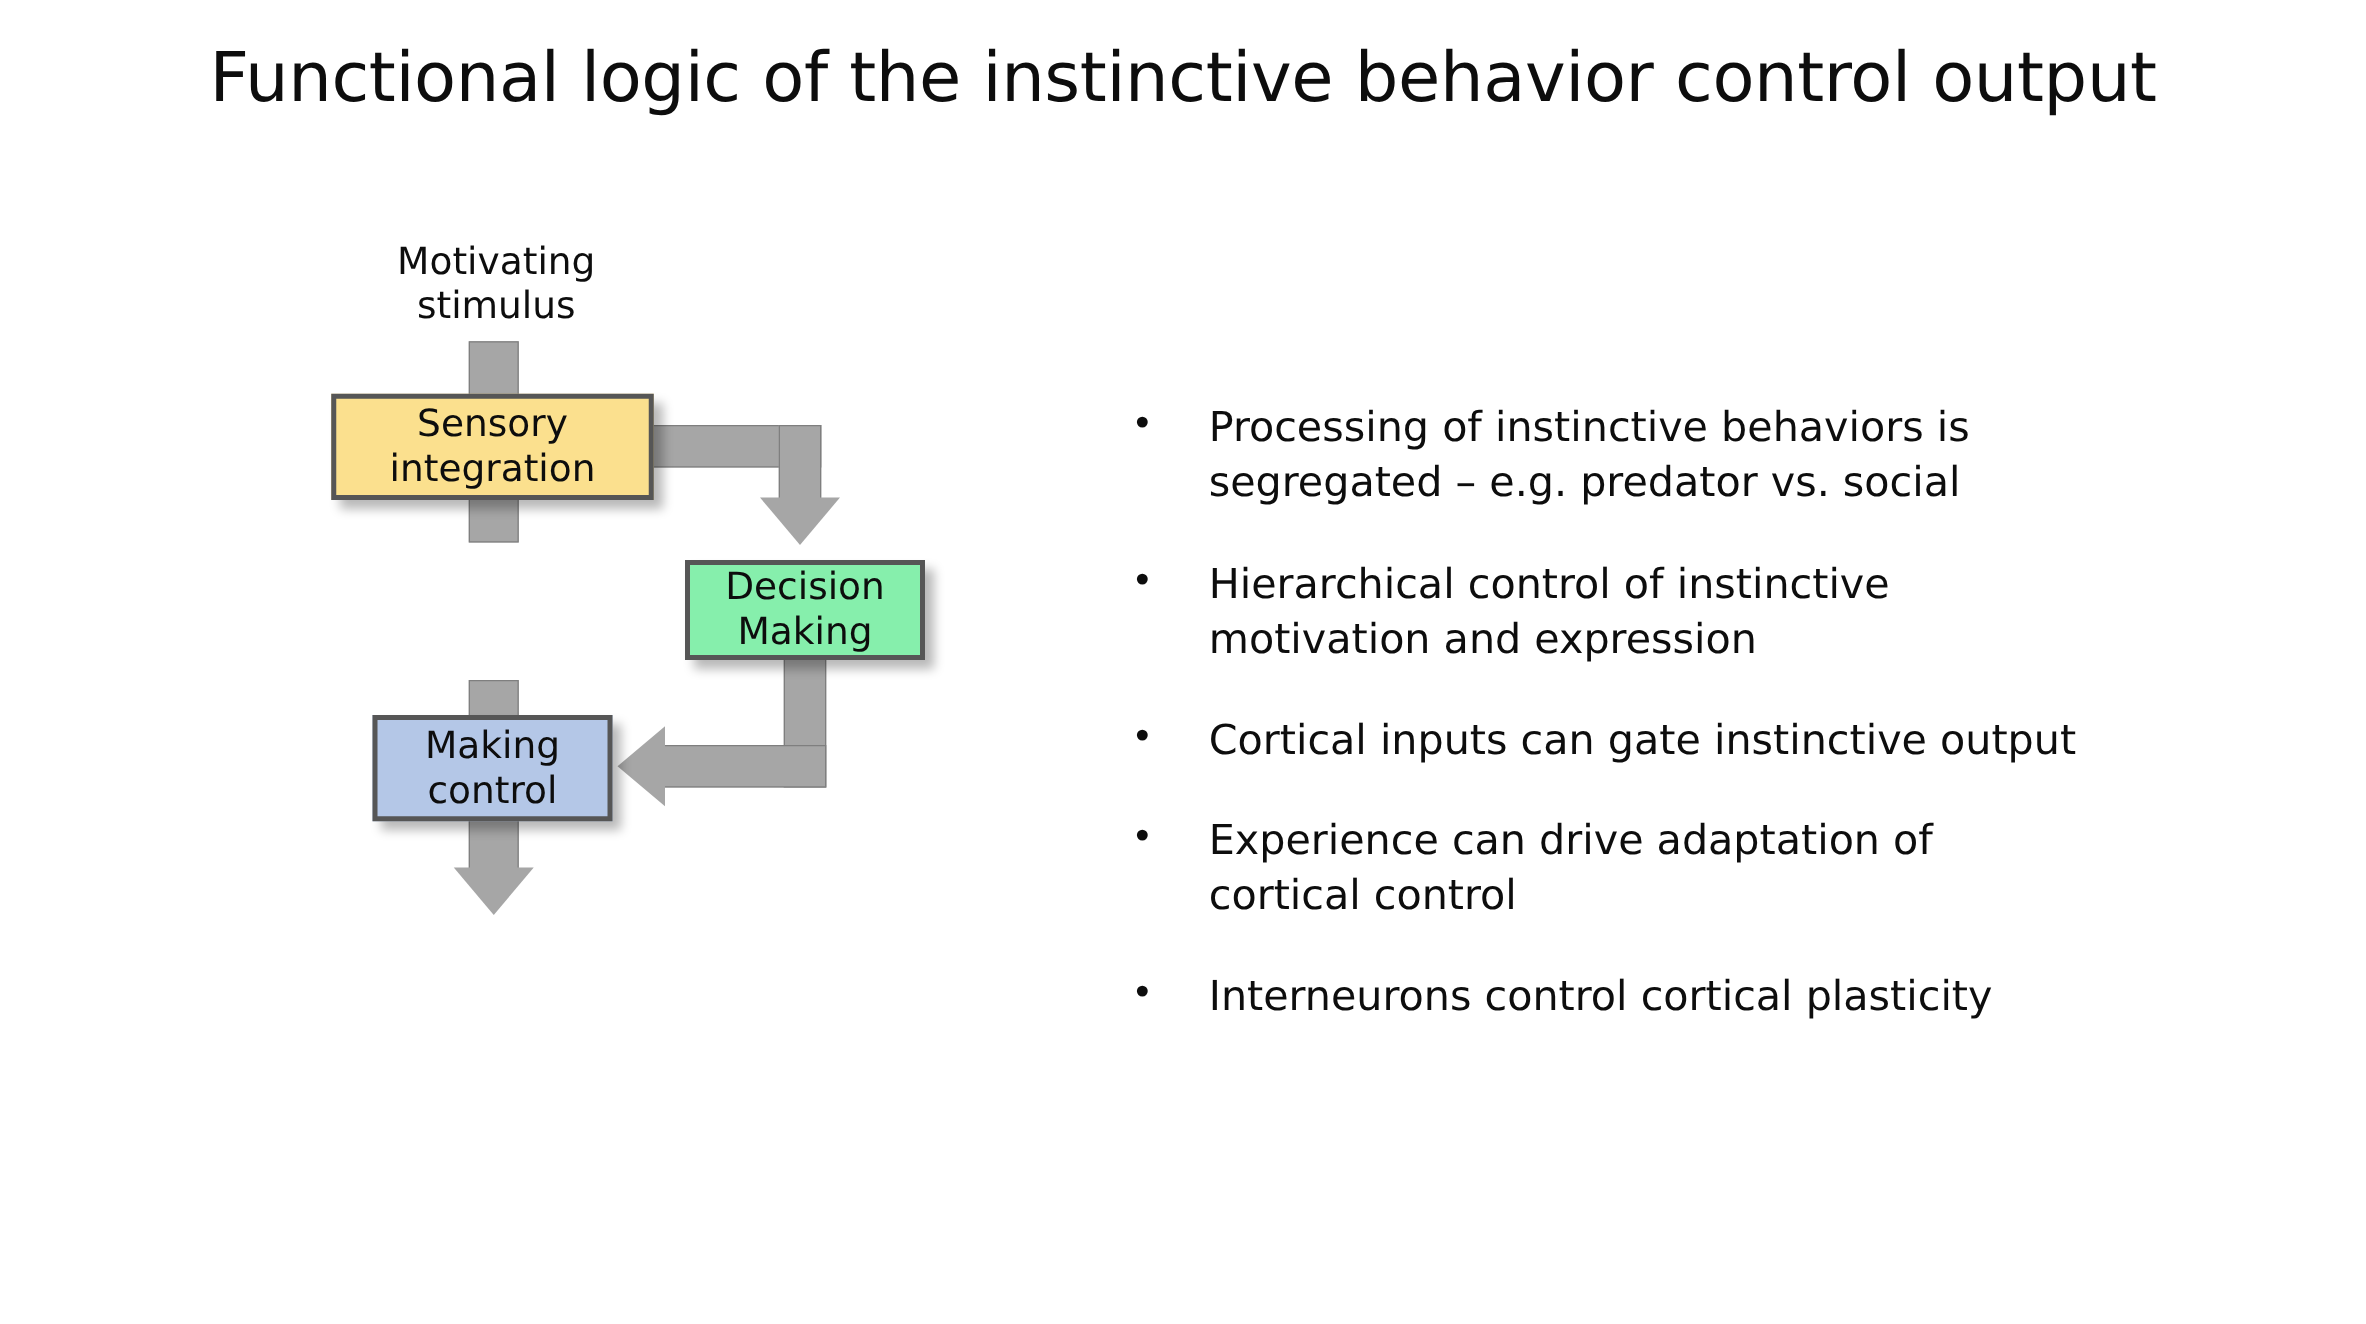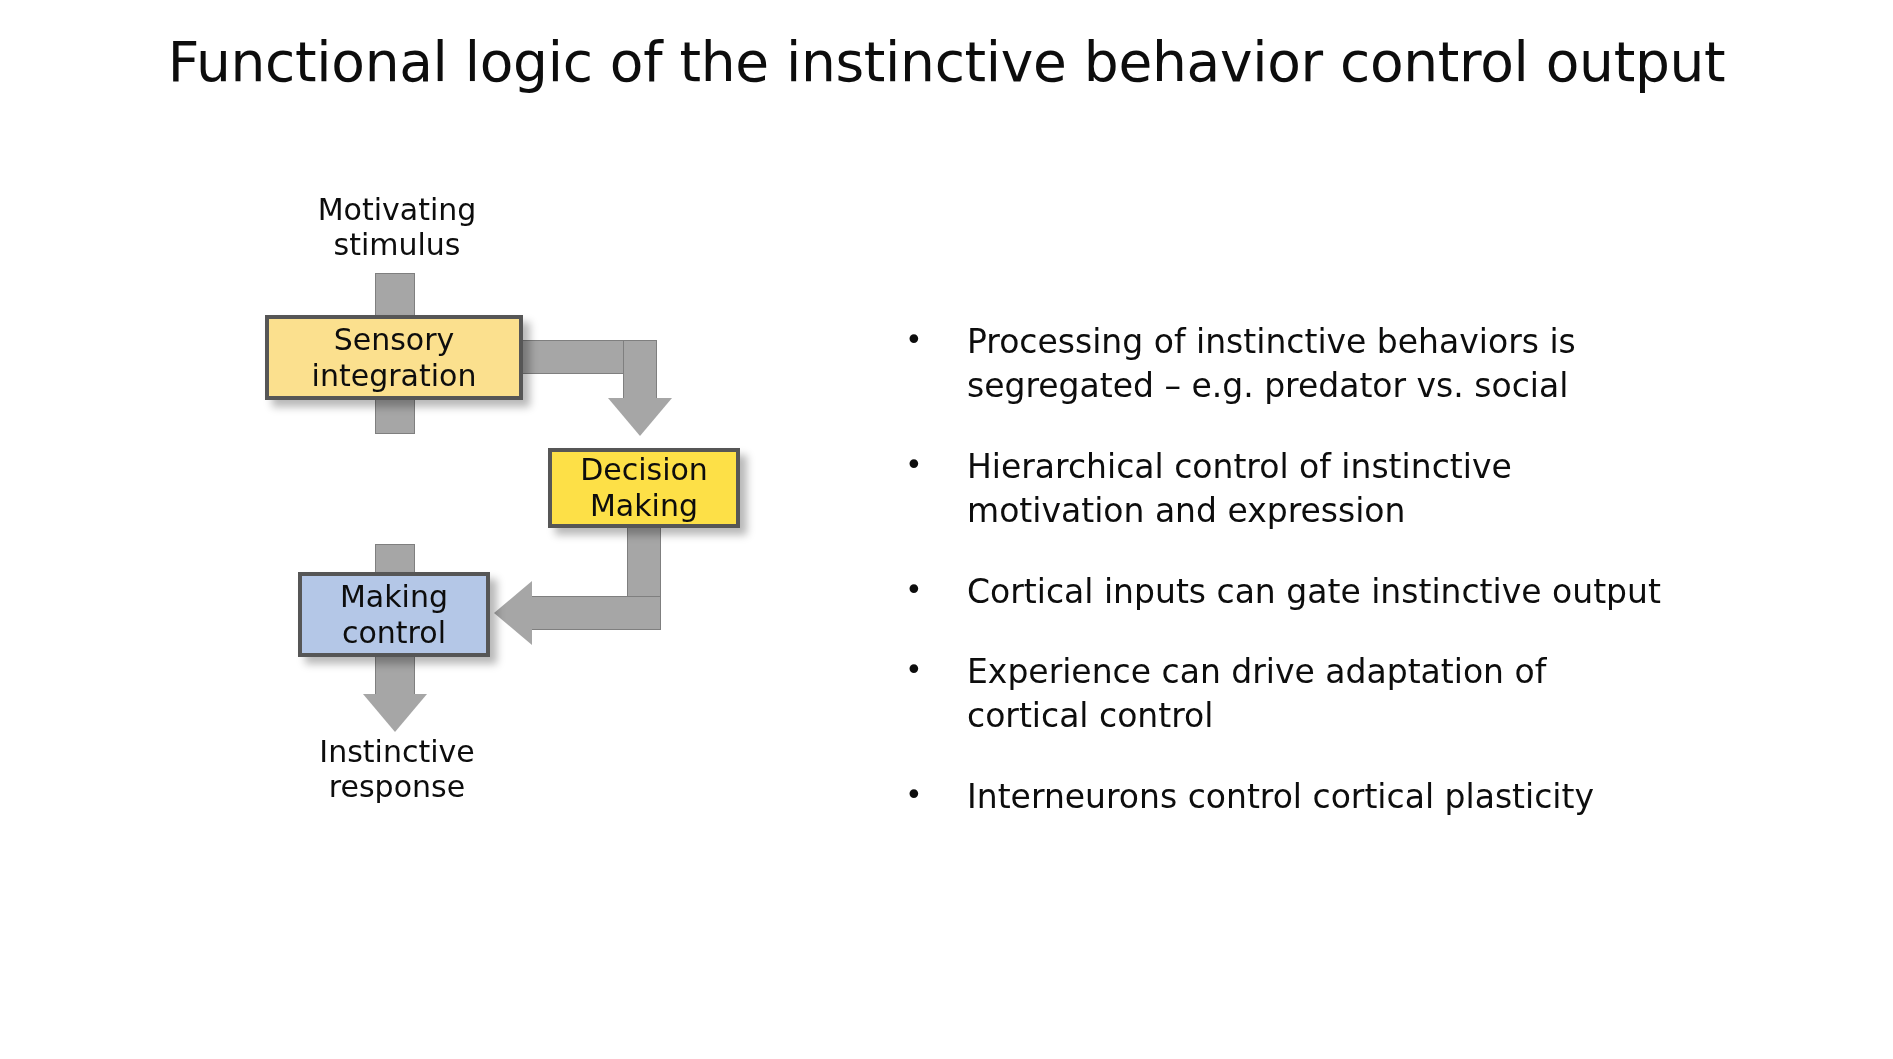--- a/index.html
+++ b/index.html
@@ -66,7 +66,7 @@
   .node-sensory      { background: #fbe08e; }
   .node-motivational { background: #f6cbad; }
   .node-motor        { background: #b4c7e7; }
-  .node-decision     { background: #fde047; align-items: center; }
+  .node-decision     { background: #86efac; align-items: center; }
 
   
   .conn {

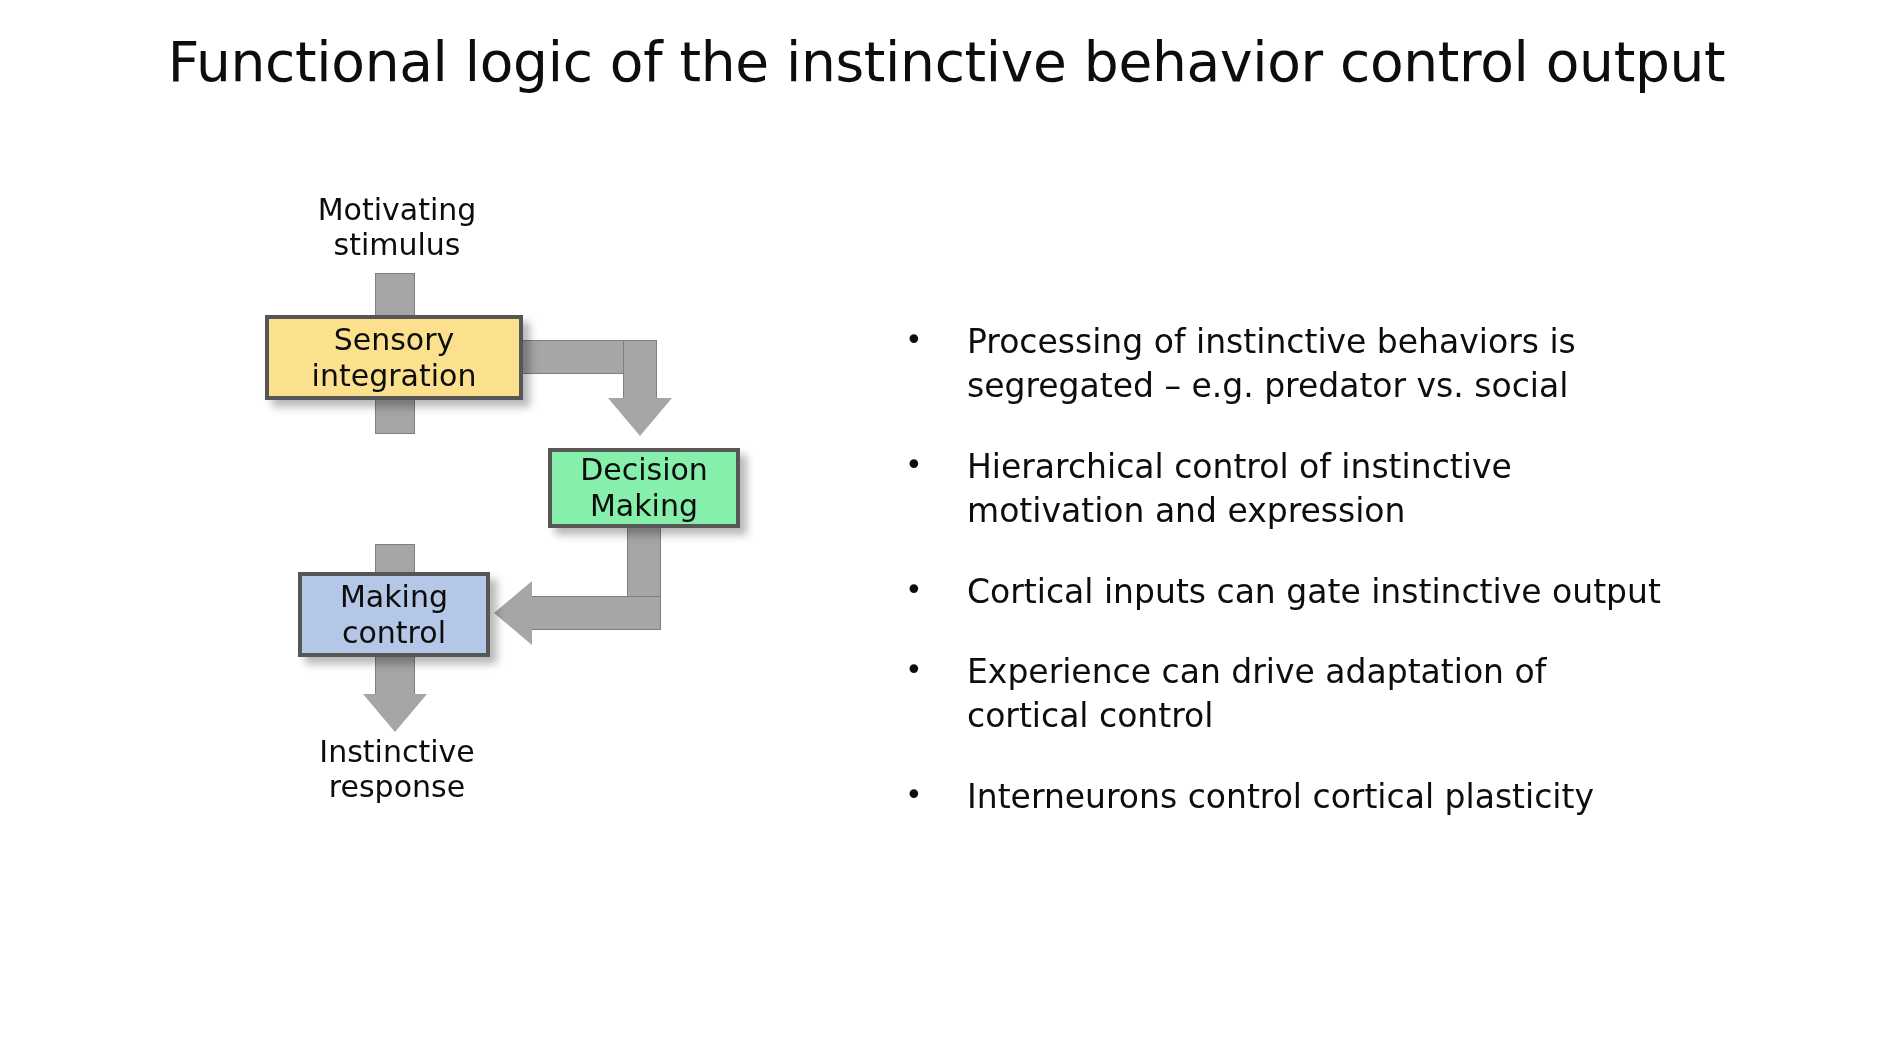--- a/index.html
+++ b/index.html
@@ -152,8 +152,6 @@
   <div class="conn" style="left:375px; top:654px; width:40px; height:42px;"></div>
   <div class="arrow-down" style="left:363px; top:694px;"></div>
 
-  <div class="plain-label" style="left:268px; top:734px; width:258px;">Instinctive
-response</div>
 
   <div class="conn" style="left:520px; top:340px; width:137px; height:34px;"></div>
 

